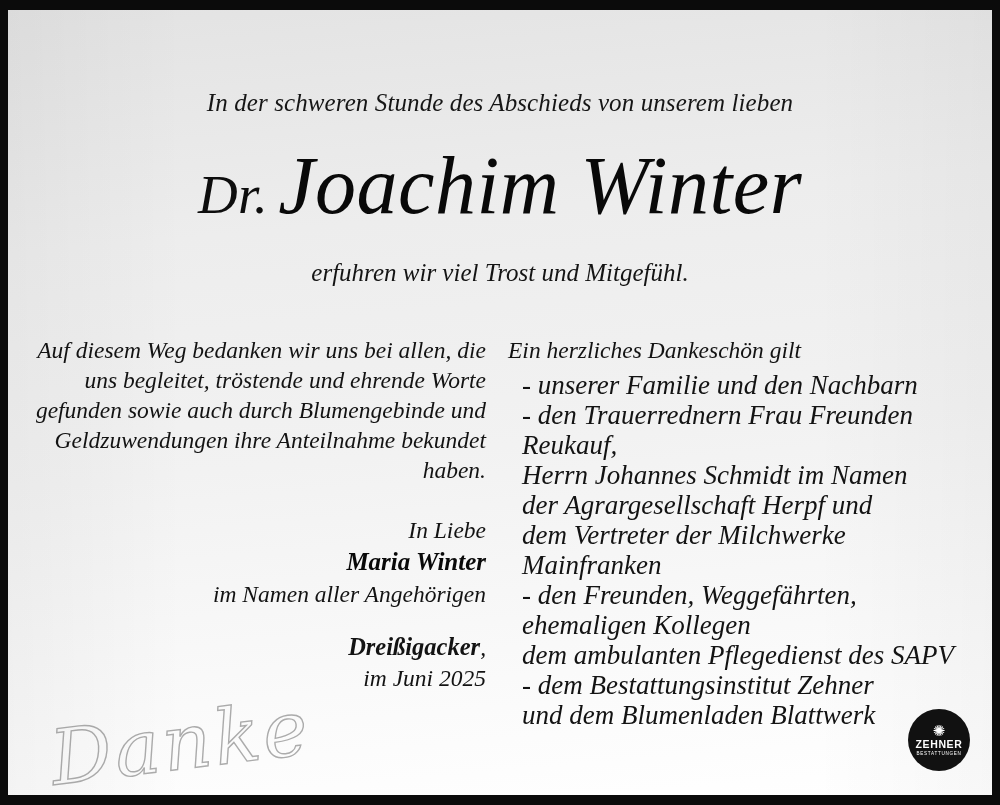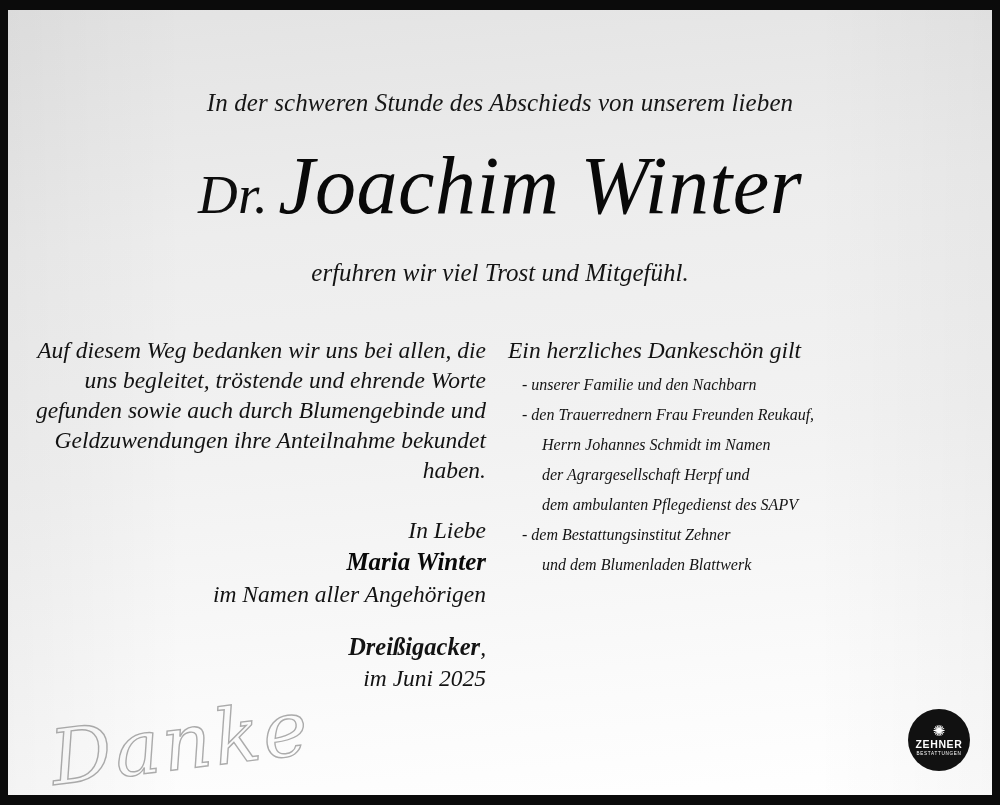--- a/index.html
+++ b/index.html
@@ -143,7 +143,7 @@
   }
   .right-list li {
     font-style: italic;
-    font-size: 16px;
+    font-size: 27px;
     line-height: 30px;
     color: #131313;
     position: relative;

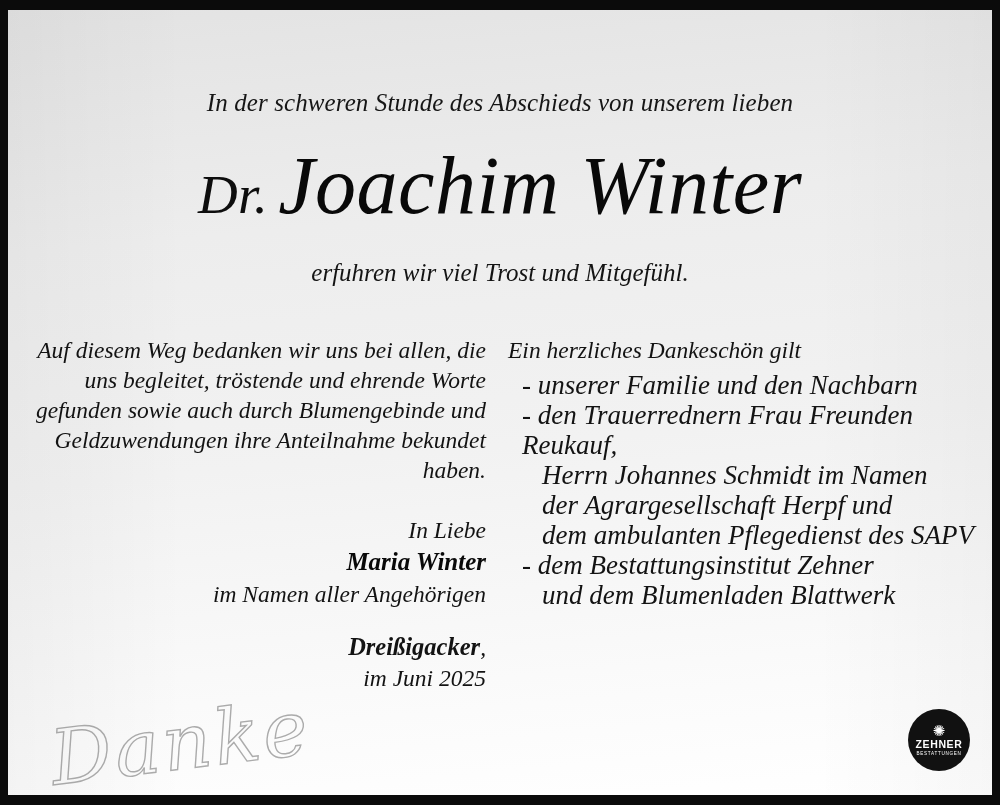--- a/index.html
+++ b/index.html
@@ -152,7 +152,6 @@
   .right-list li .cont {
     display: block;
     padding-left: 0;
-    margin-left: 20px;
   }
 
   

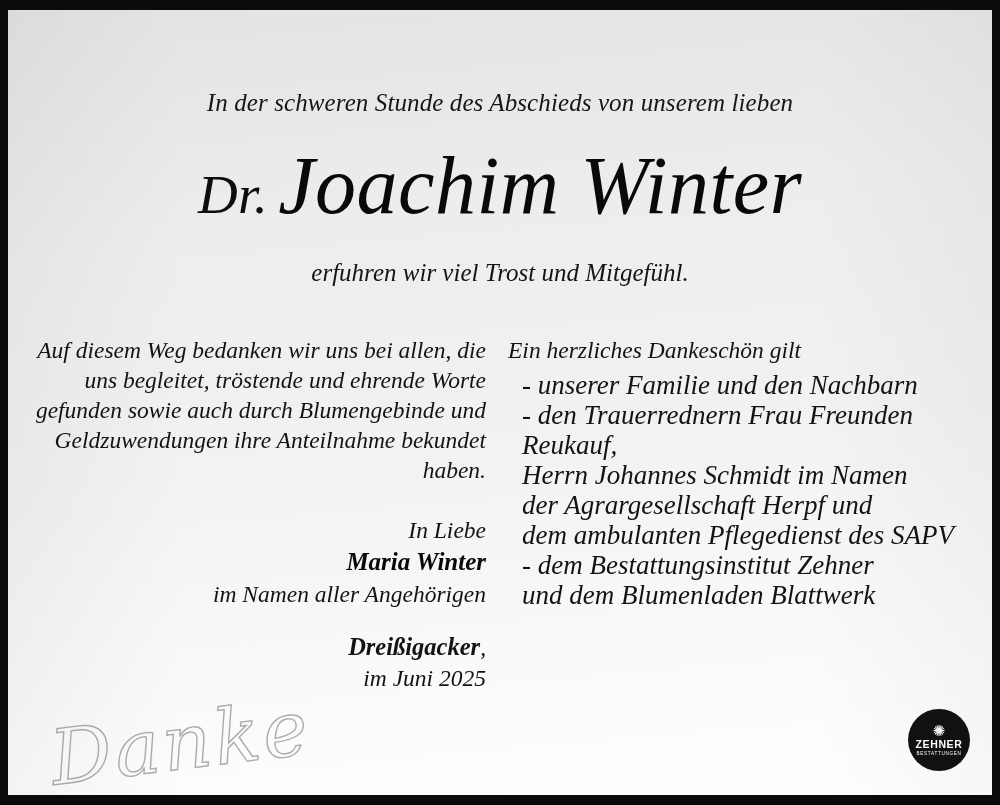--- a/index.html
+++ b/index.html
@@ -243,6 +243,7 @@
             <span>- den Trauerrednern Frau Freunden Reukauf,</span>
             <span class="cont">Herrn Johannes Schmidt im Namen</span>
             <span class="cont">der Agrargesellschaft Herpf und</span>
+            <span class="cont">dem Vertreter der Milchwerke Mainfranken</span>
           </li>
           <li>
             <span class="cont">dem ambulanten Pflegedienst des SAPV</span>

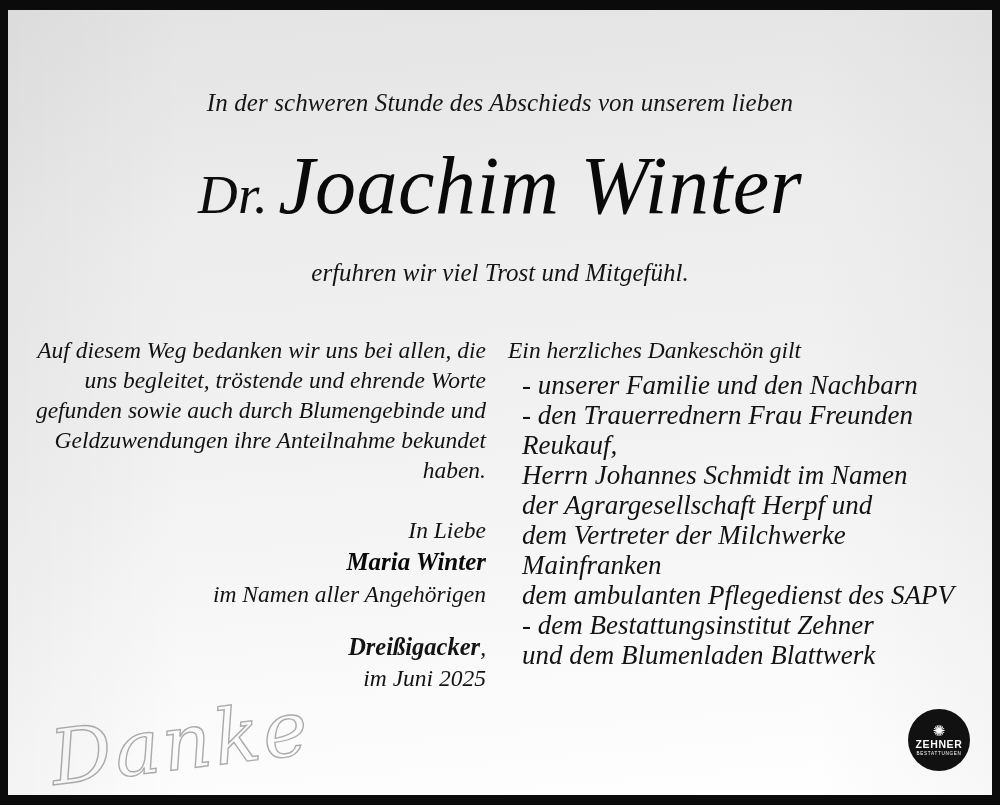--- a/index.html
+++ b/index.html
@@ -246,6 +246,10 @@
             <span class="cont">dem Vertreter der Milchwerke Mainfranken</span>
           </li>
           <li>
+            <span>- den Freunden, Weggefährten,</span>
+            <span class="cont">ehemaligen Kollegen</span>
+          </li>
+          <li>
             <span class="cont">dem ambulanten Pflegedienst des SAPV</span>
           </li>
           <li>

